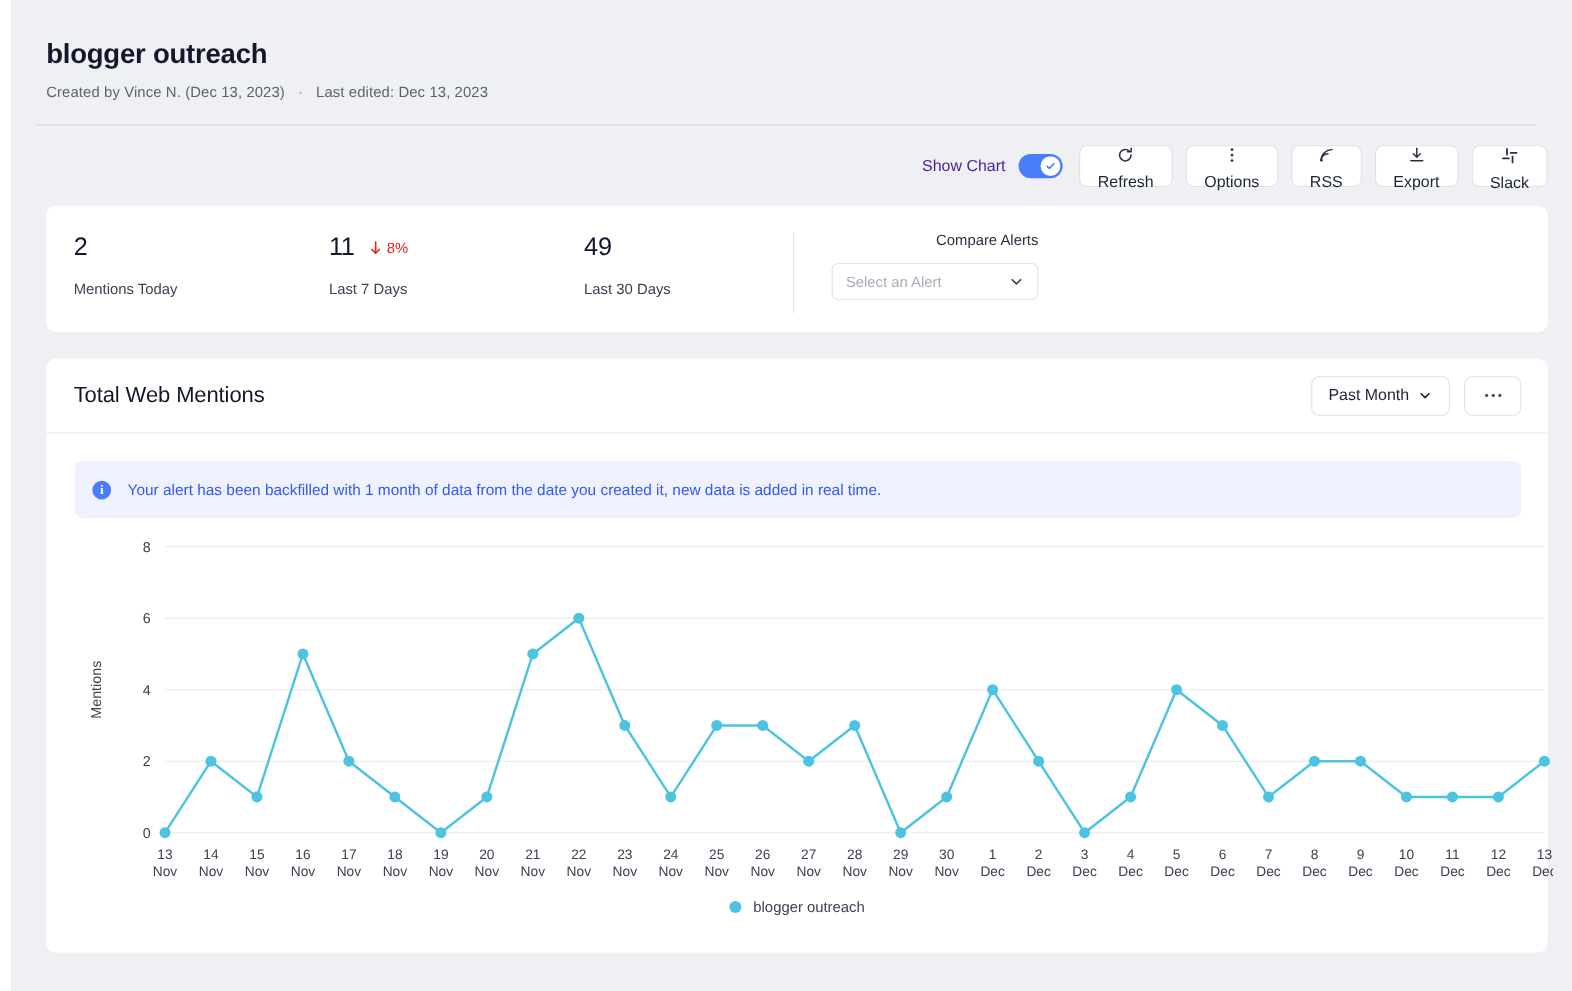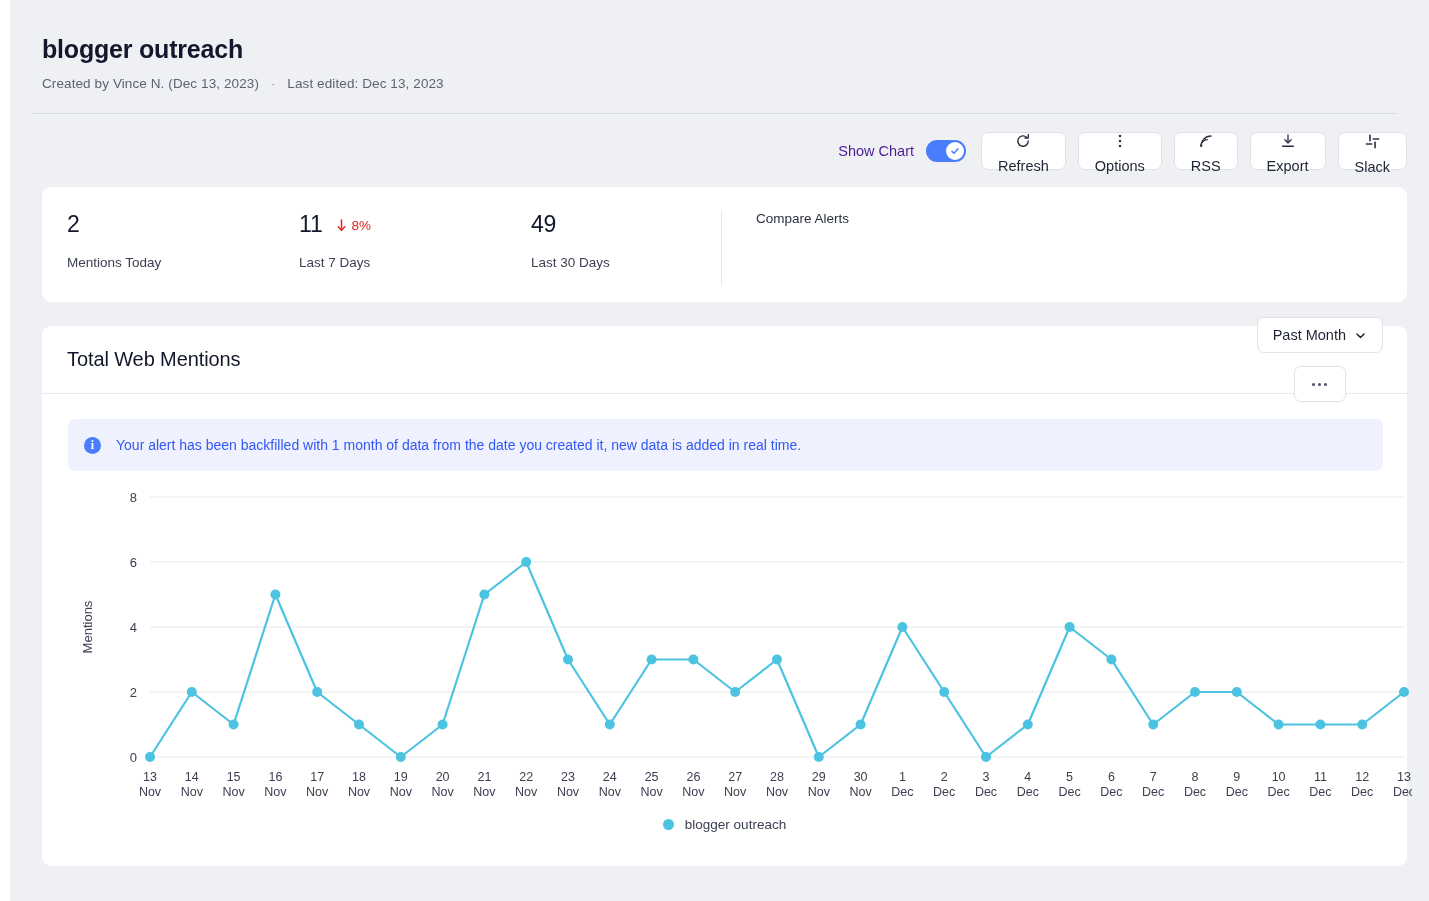--- a/index.html
+++ b/index.html
@@ -244,6 +244,12 @@
 
     <div class="compare">
       <div class="compare-label">Compare Alerts</div>
+      <div class="select">
+        <span>Select an Alert</span>
+        <svg width="14" height="14" viewBox="0 0 14 14">
+          <path d="M3.2 5.3 L7 9.1 L10.8 5.3" stroke="#3b4151" stroke-width="1.5" fill="none" stroke-linecap="round" stroke-linejoin="round"></path>
+        </svg>
+      </div>
     </div>
   </div>
 

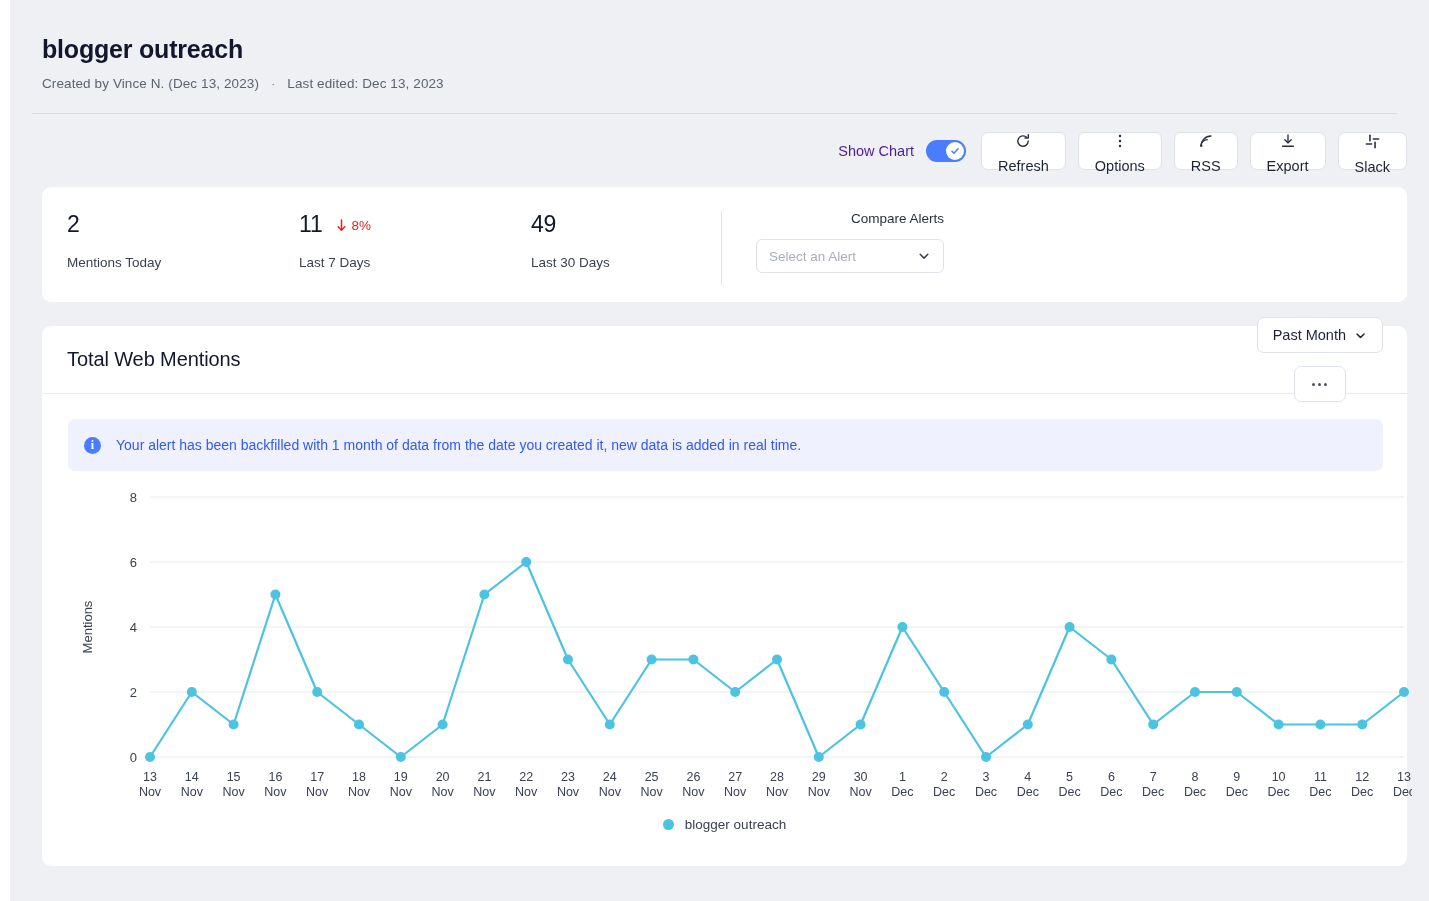--- a/index.html
+++ b/index.html
@@ -97,7 +97,7 @@
     border-bottom: 1px solid #e7e9ee;
   }
   .chart-title { font-size: 20px; color: #12172b; letter-spacing: -0.1px; }
-  .chart-head-right { display: flex; align-items: center; gap: 13px; flex-direction: column; }
+  .chart-head-right { display: flex; gap: 13px; }
   .period-btn {
     display: flex; align-items: center; gap: 8px;
     height: 36px; padding: 0 15px;

